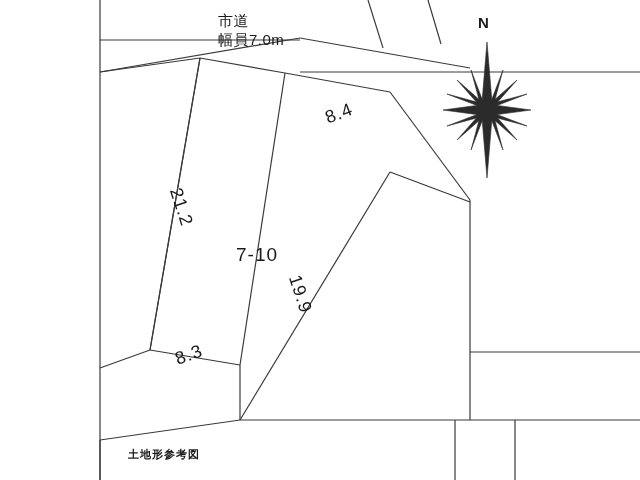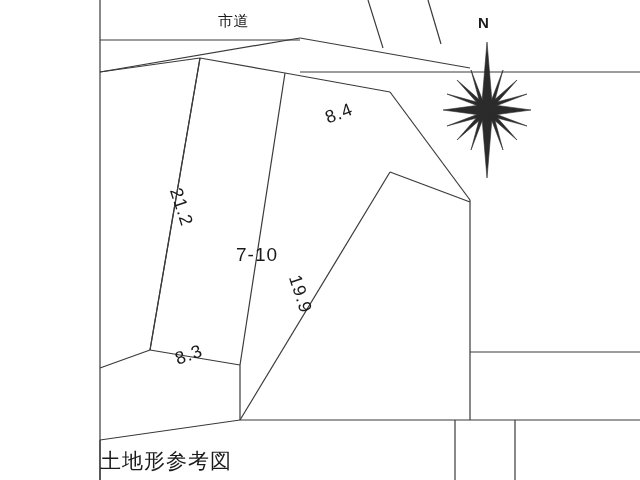--- a/index.html
+++ b/index.html
@@ -171,6 +171,7 @@
 
     <div class="lbl" id="road-label">
       <div>市道</div>
+      <div>幅員7.0m</div>
     </div>
 
     <div class="lbl" id="parcel-number">7-10</div>

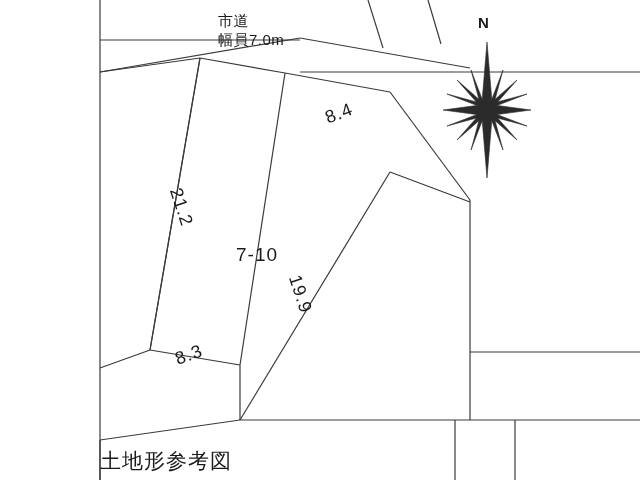--- a/index.html
+++ b/index.html
@@ -85,10 +85,10 @@
     letter-spacing: 1px;
   }
   #caption {
-    left: 100px;
+    left: 128px;
     top: 448px;
-    font-size: 21px;
-    font-weight: normal;
+    font-size: 11px;
+    font-weight: bold;
     letter-spacing: 1px;
   }
   #north-letter {

